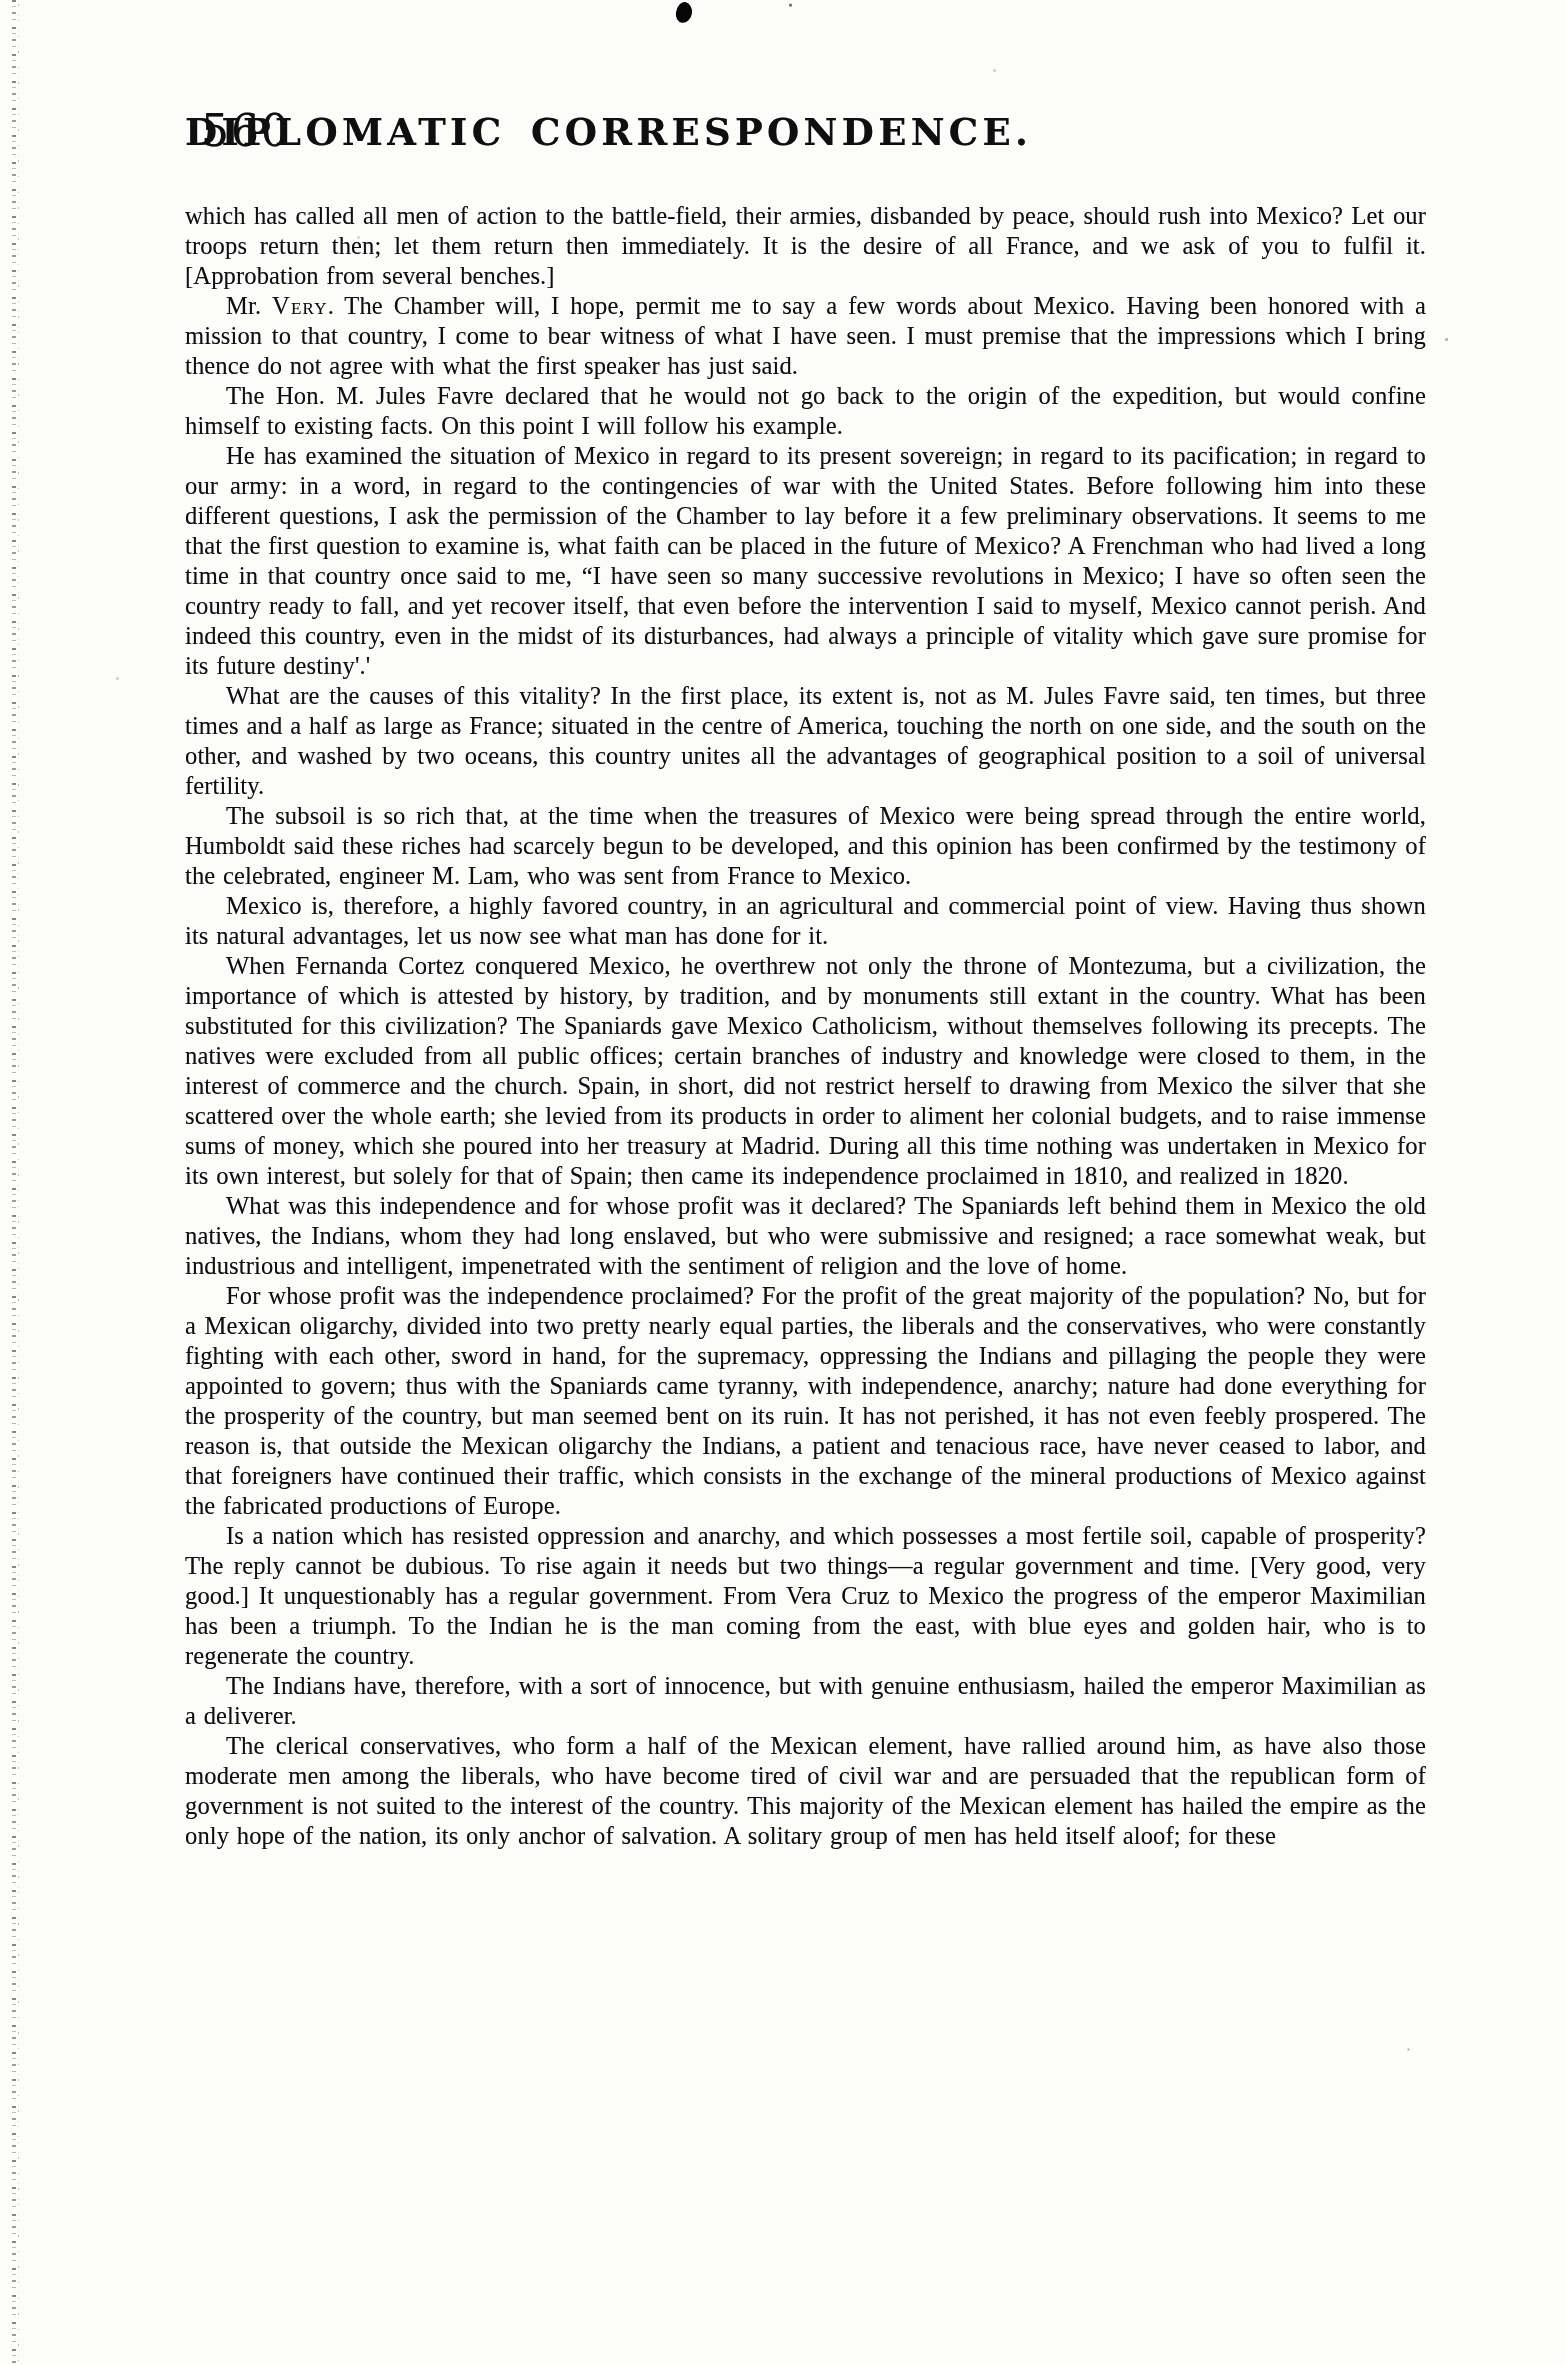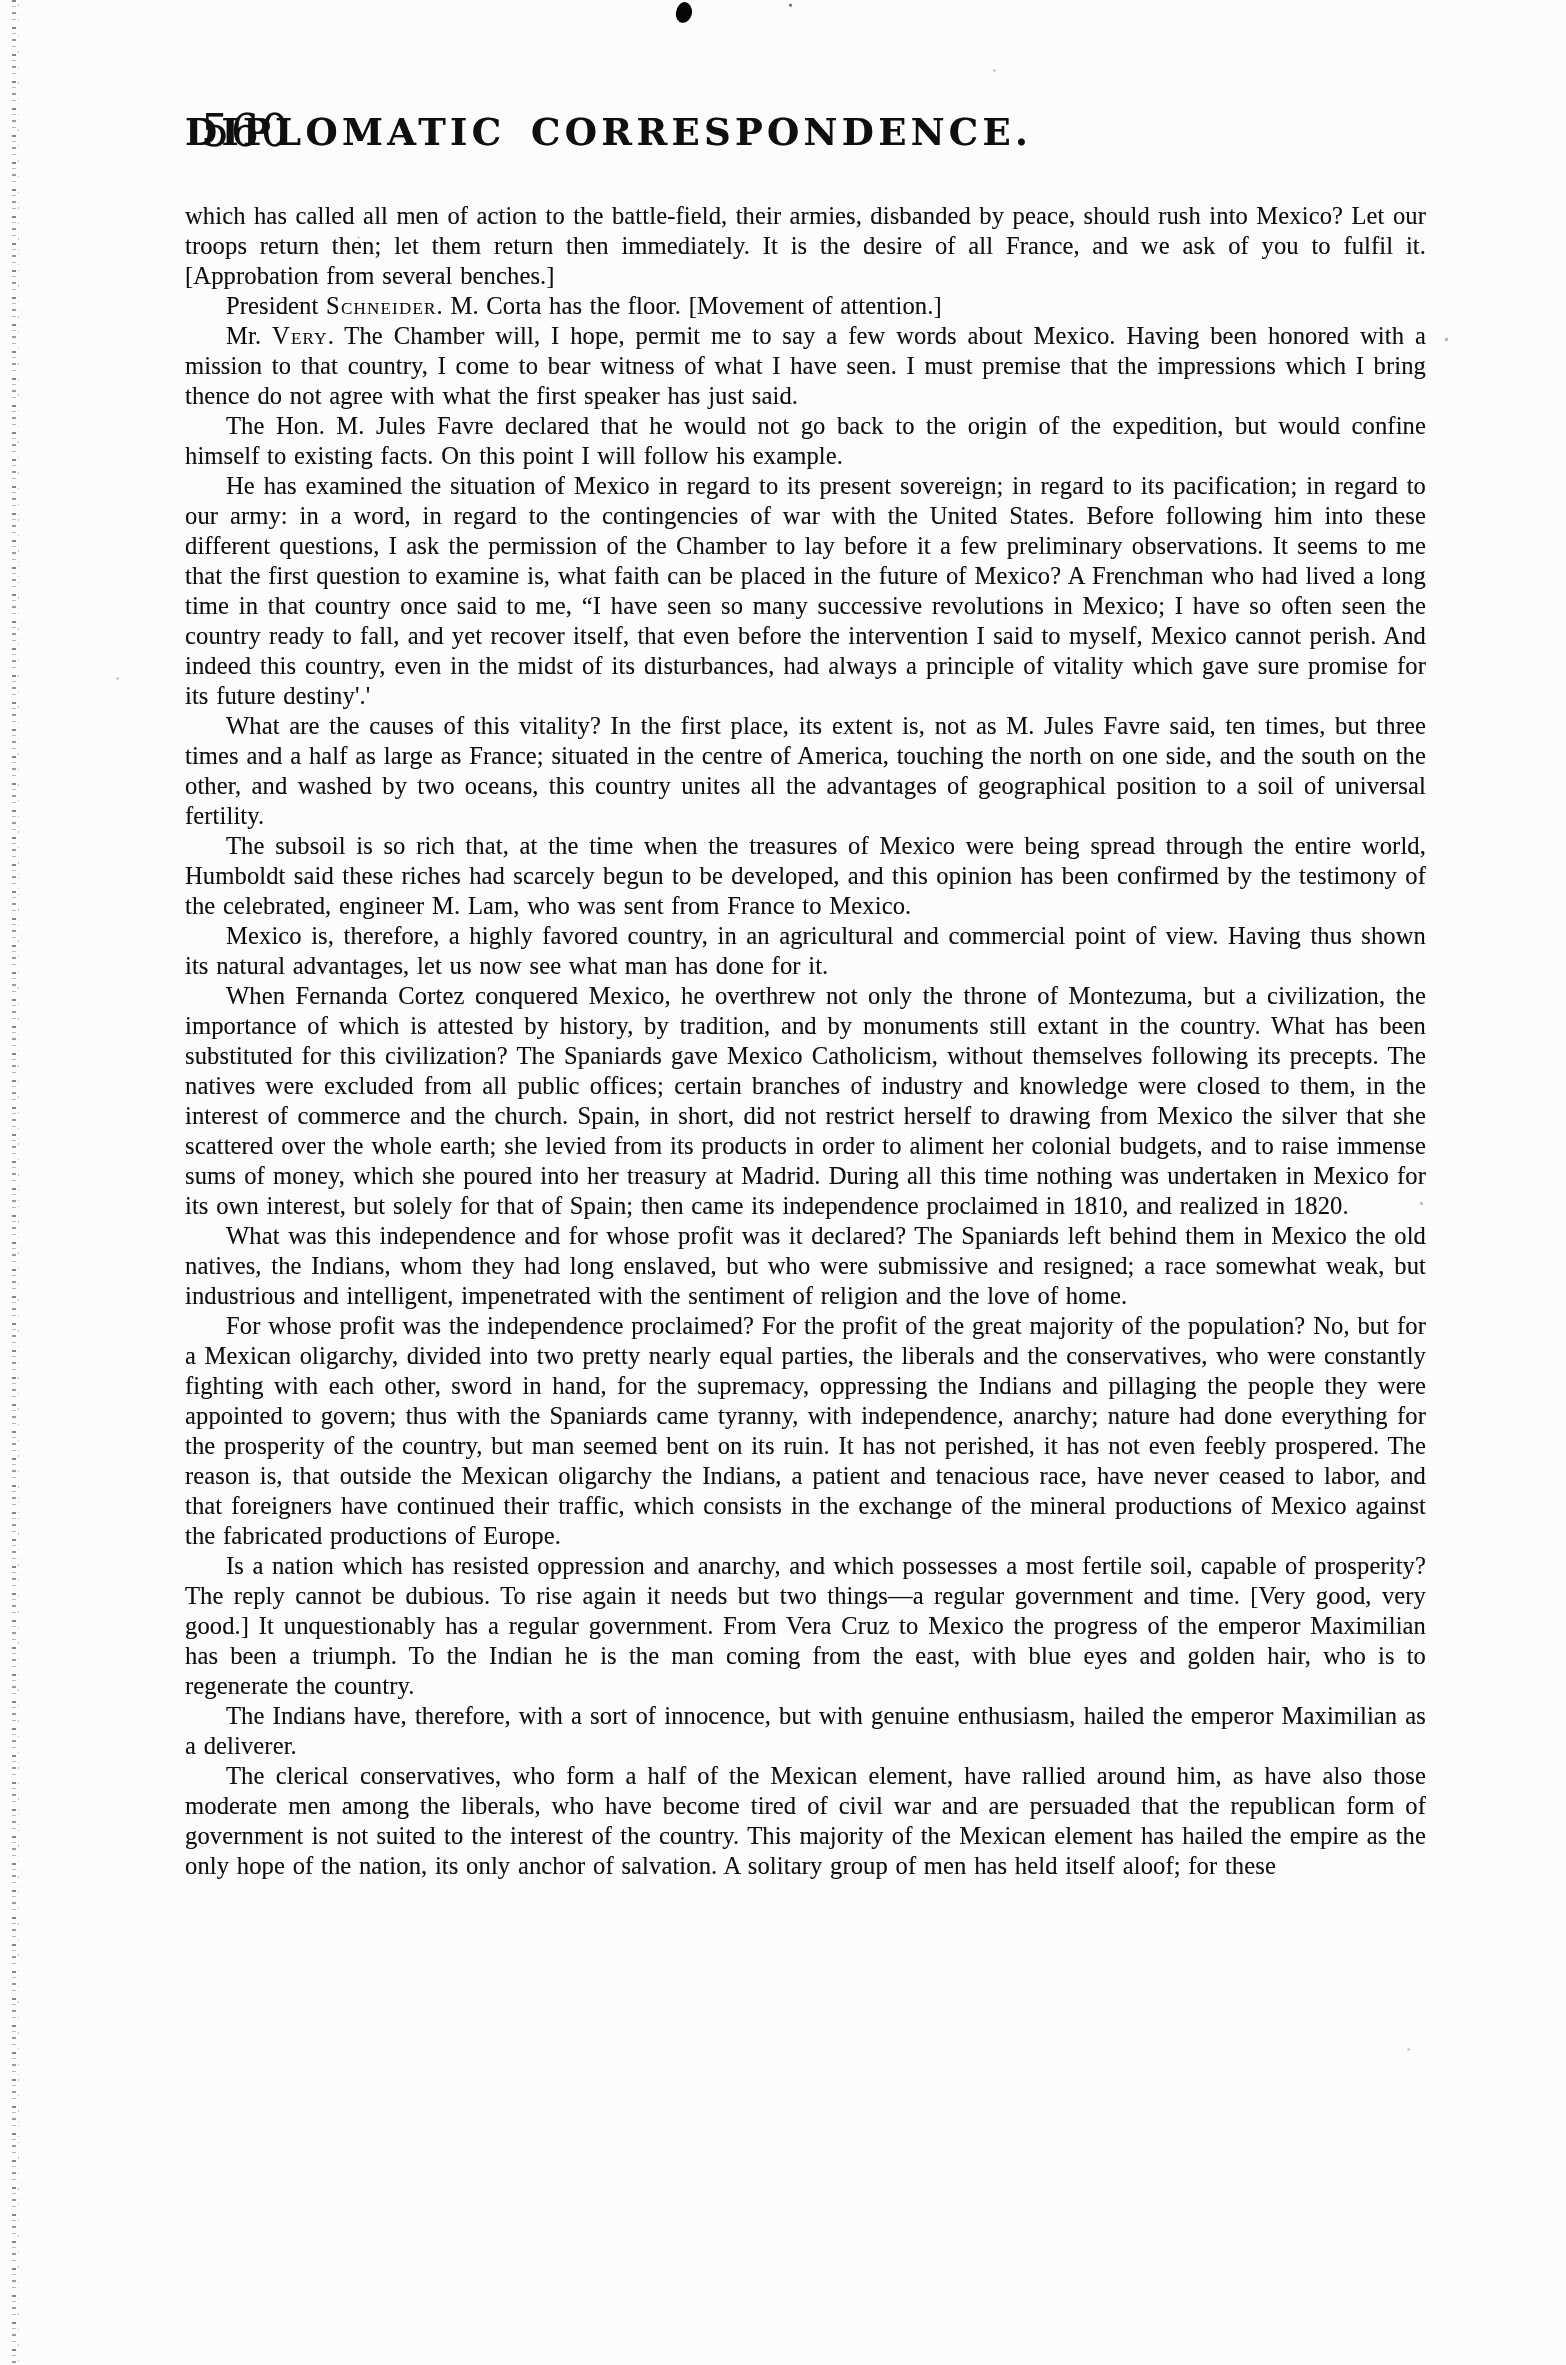--- a/index.html
+++ b/index.html
@@ -86,7 +86,6 @@
 
   <div class="text-block" style="color: rgb(15, 15, 15);">
       <p class="para"><span>which has called all men of action to the battle-field, their armies, disbanded by peace, should rush into Mexico?  Let our troops return then; let them return then immediately.  It is the desire of all France, and we ask of you to fulfil it.  [Approbation from several benches.]</span></p>
-      <p class="para indent"><span>President </span><span class="sc">Schneider</span><span>.  M. Corta has the floor.  [Movement of attention.]</span></p>
       <p class="para indent"><span>Mr. </span><span class="sc">Very</span><span>.  The Chamber will, I hope, permit me to say a few words about Mexico.  Having been honored with a mission to that country, I come to bear witness of what I have seen.  I must premise that the impressions which I bring thence do not agree with what the first speaker has just said.</span></p>
       <p class="para indent"><span>The Hon. M. Jules Favre declared that he would not go back to the origin of the expedition, but would confine himself to existing facts.  On this point I will follow his example.</span></p>
       <p class="para indent"><span>He has examined the situation of Mexico in regard to its present sovereign; in regard to its pacification; in regard to our army: in a word, in regard to the contingencies of war with the United States.  Before following him into these different questions, I ask the permission of the Chamber to lay before it a few preliminary observations.  It seems to me that the first question to examine is, what faith can be placed in the future of Mexico?  A Frenchman who had lived a long time in that country once said to me, “I have seen so many successive revolutions in Mexico; I have so often seen the country ready to fall, and yet recover itself, that even before the intervention I said to myself, Mexico cannot perish.  And indeed this country, even in the midst of its disturbances, had always a principle of vitality which gave sure promise for its future destiny'.'</span></p>

